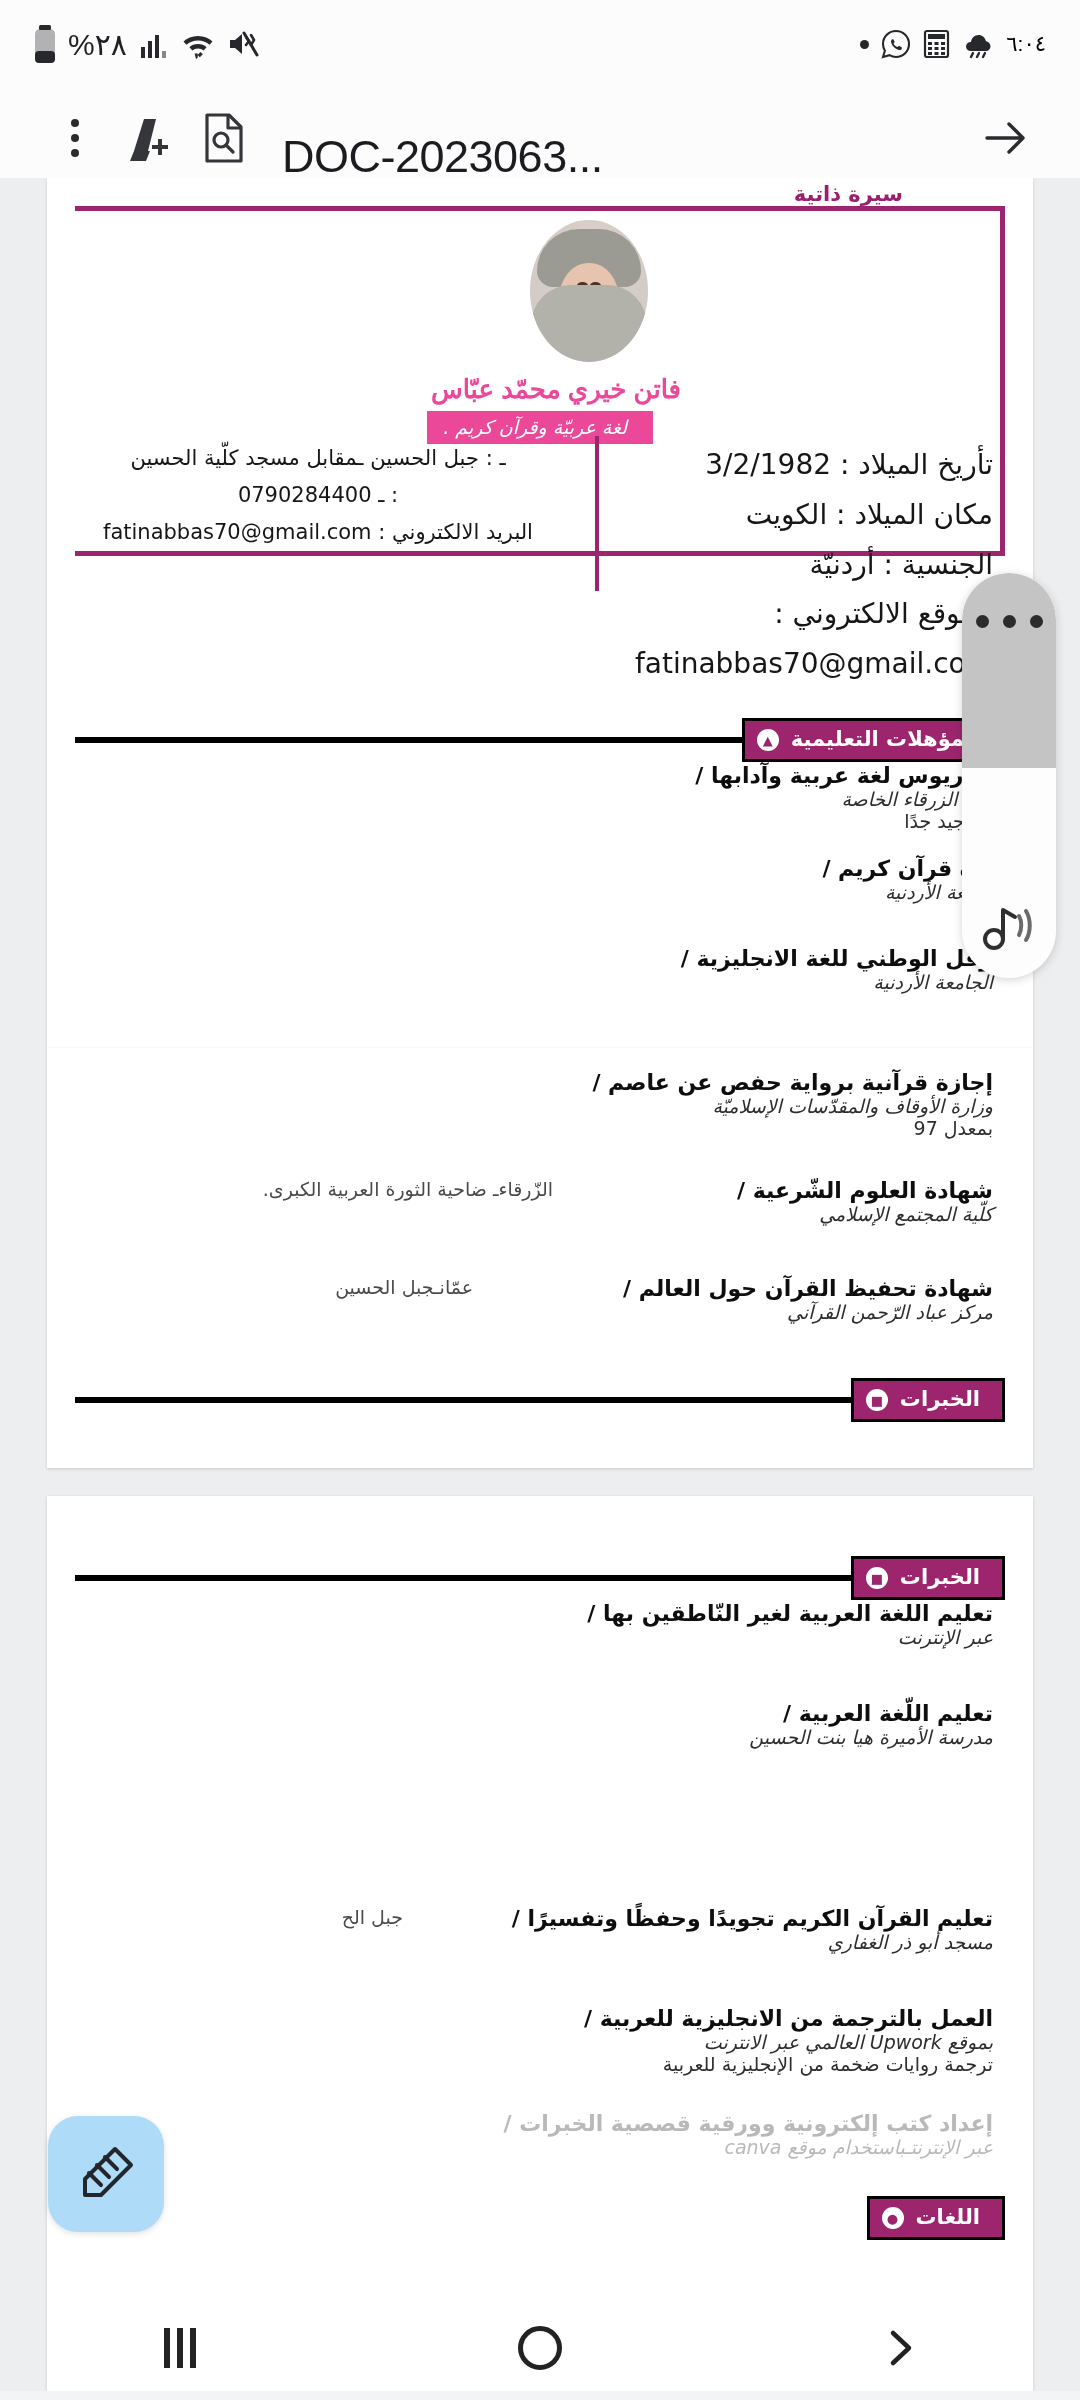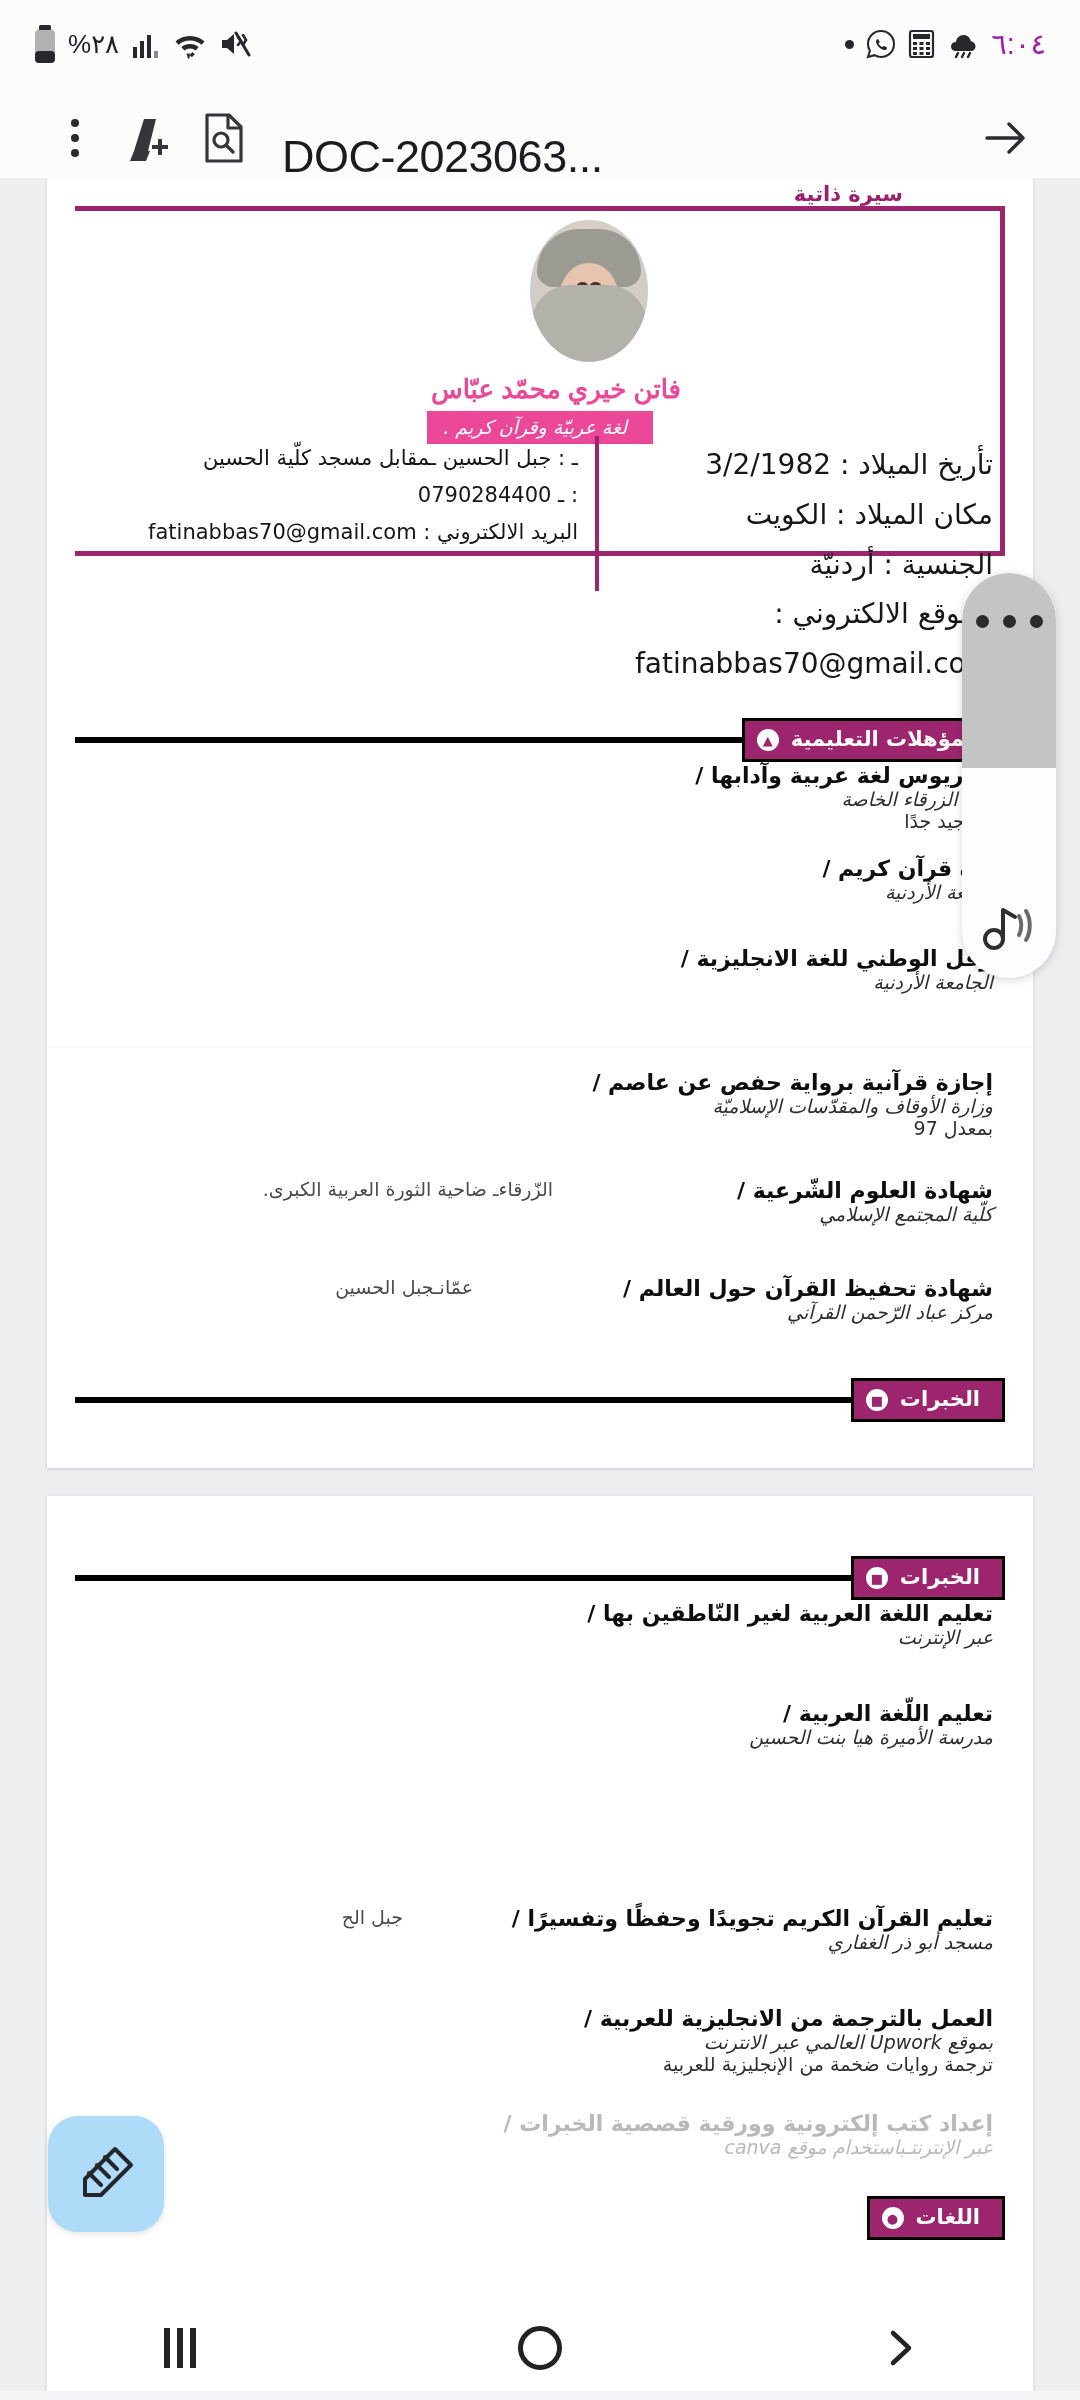--- a/index.html
+++ b/index.html
@@ -20,7 +20,7 @@
   .sb-left, .sb-right { display: flex; align-items: center; gap: 12px; }
   .sb-ico { color: #27282b; display: flex; align-items: center; }
   .sb-time { font-size: 29px; color: #a21caf; letter-spacing: 1px; }
-  .batt-pct { font-size: 26px; color: #1f2023; }
+  .batt-pct { font-size: 30px; color: #1f2023; }
   .dot-small { width: 9px; height: 9px; border-radius: 50%; background: #26272a; }
 
   

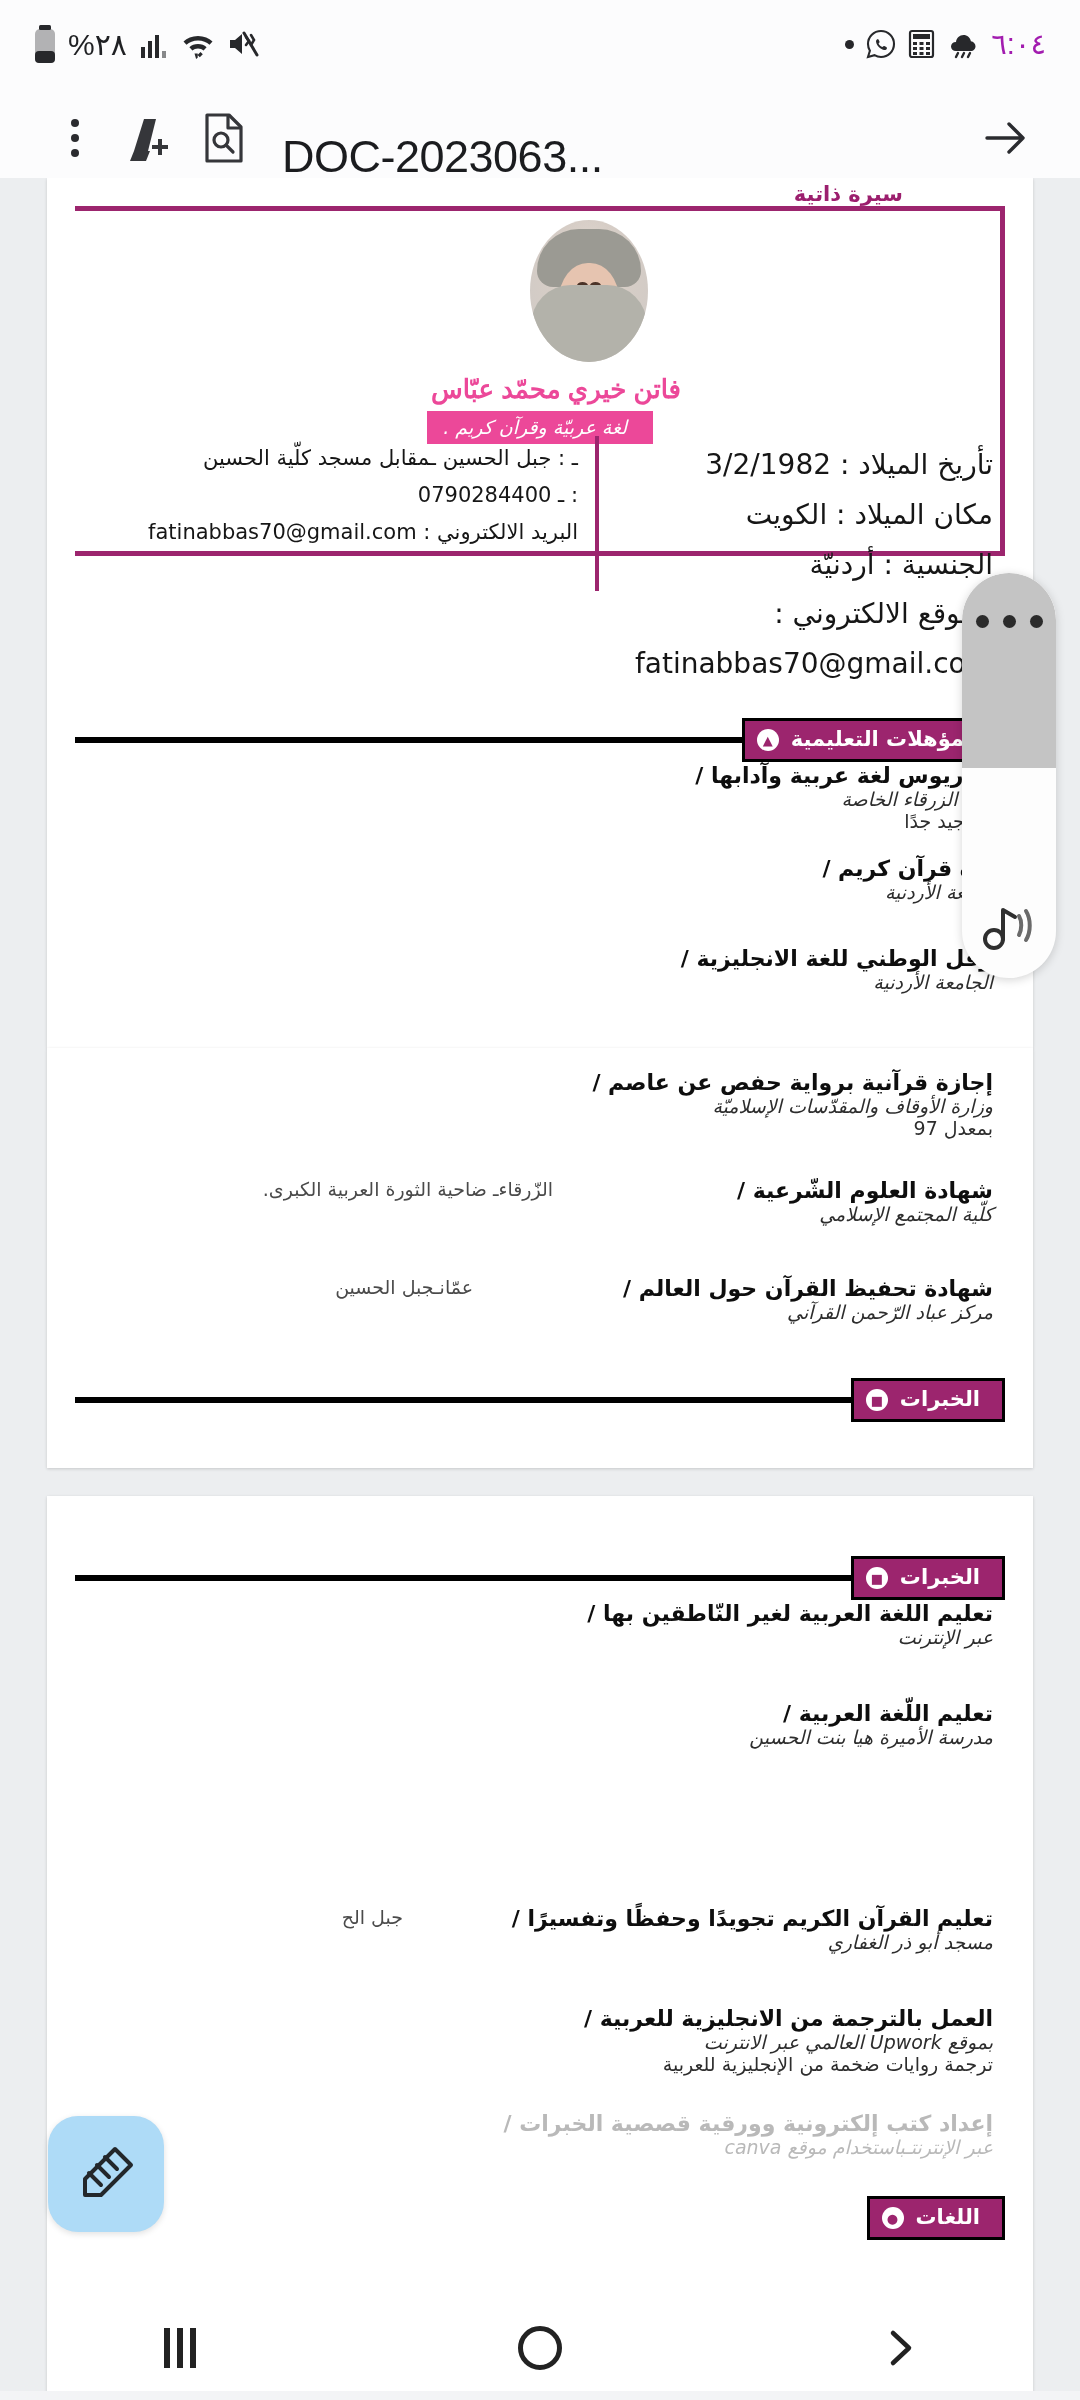--- a/index.html
+++ b/index.html
@@ -19,7 +19,7 @@
   }
   .sb-left, .sb-right { display: flex; align-items: center; gap: 12px; }
   .sb-ico { color: #27282b; display: flex; align-items: center; }
-  .sb-time { font-size: 29px; color: #a21caf; letter-spacing: 1px; }
+  .sb-time { font-size: 21px; color: #000000; letter-spacing: 1px; }
   .batt-pct { font-size: 30px; color: #1f2023; }
   .dot-small { width: 9px; height: 9px; border-radius: 50%; background: #26272a; }
 

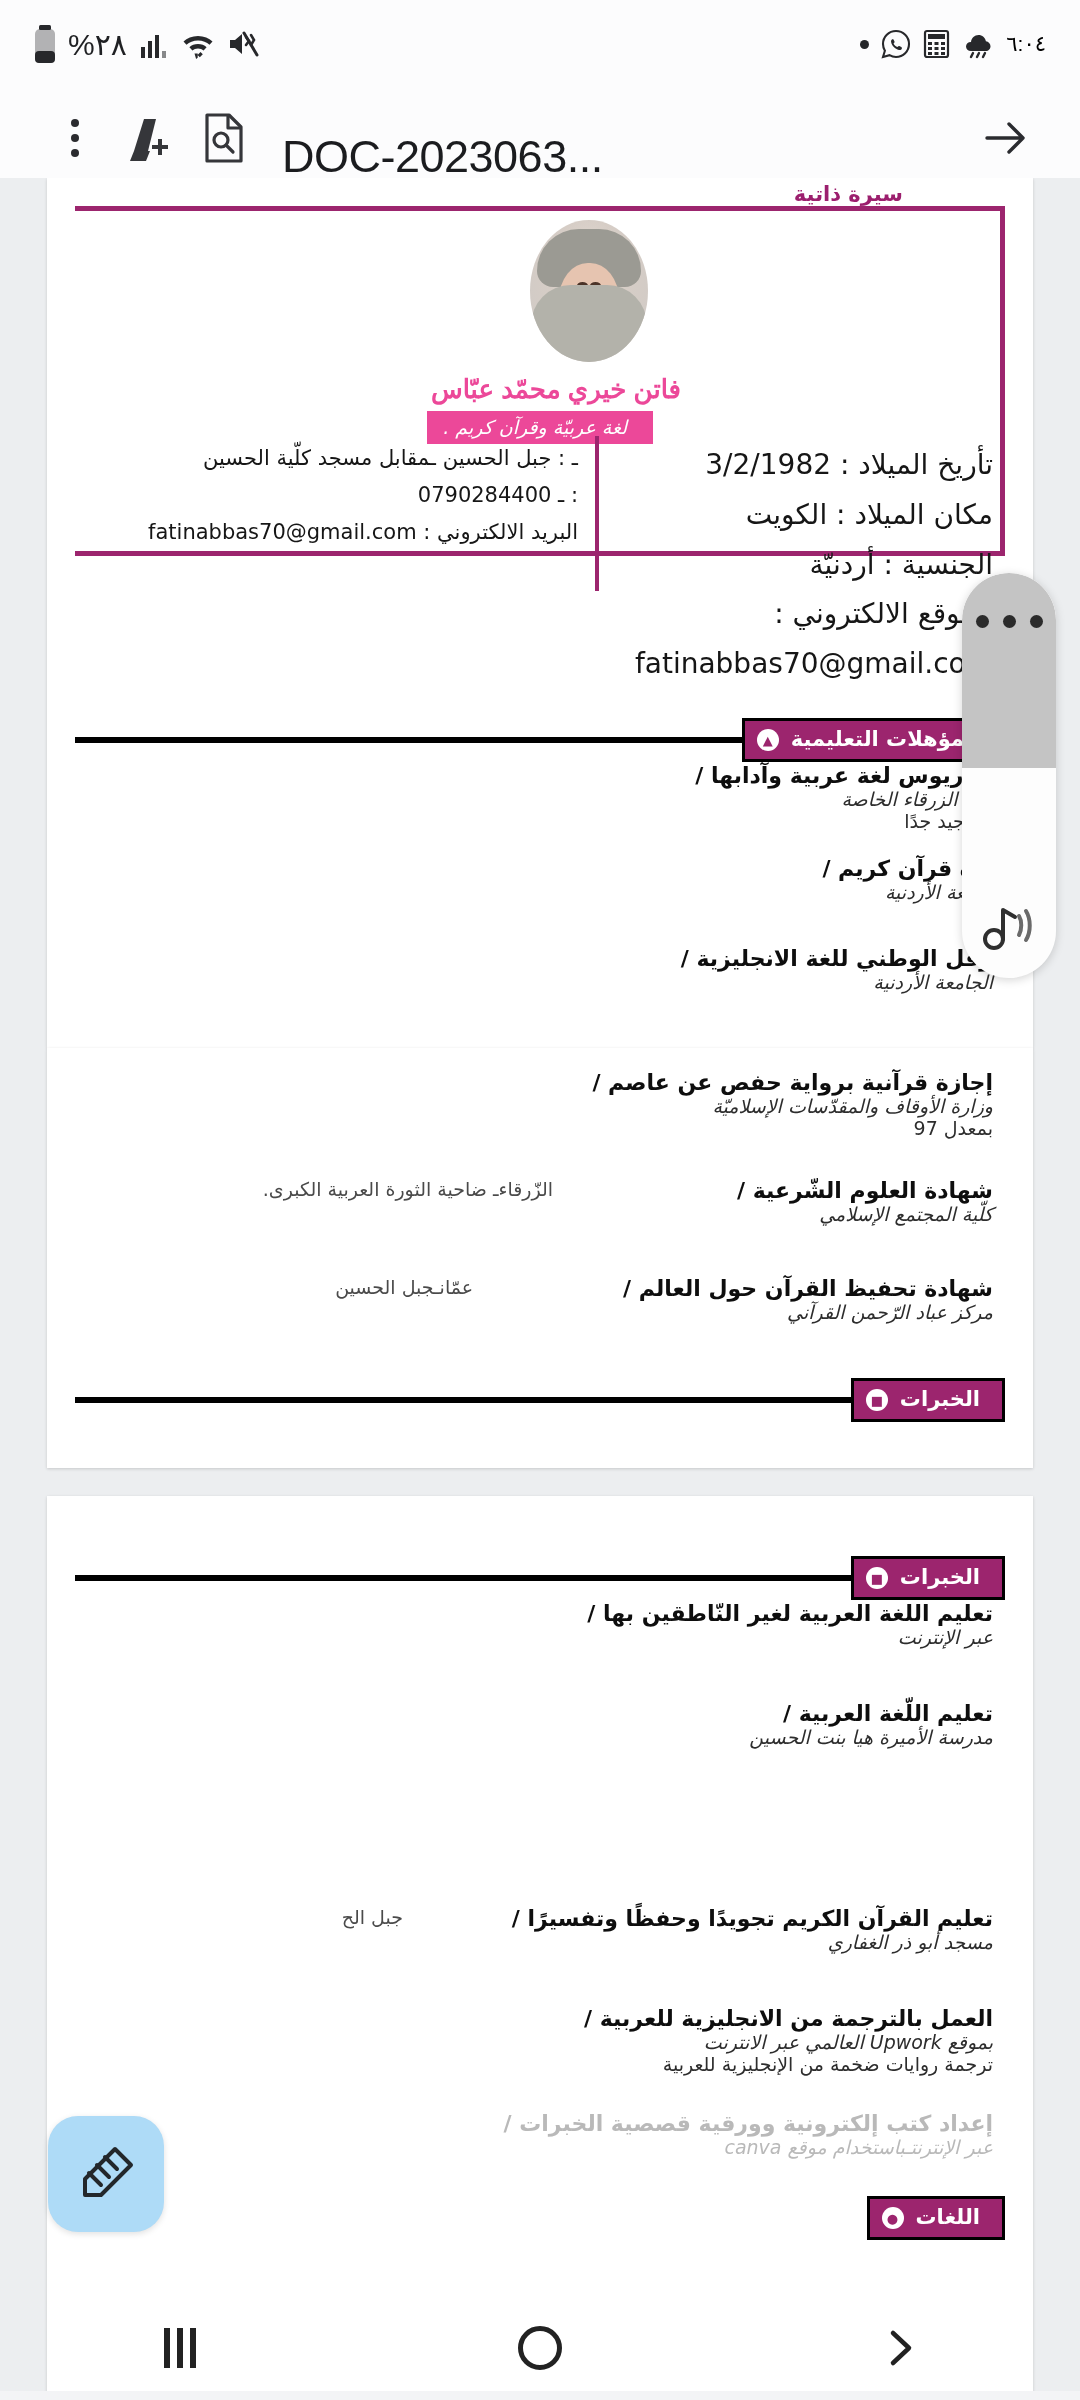--- a/index.html
+++ b/index.html
@@ -110,7 +110,7 @@
 
   .col-right {
     position: absolute; top: 262px; right: 455px; width: 520px;
-    text-align: right; font-family: "DejaVu Sans", sans-serif;
+    text-align: center; font-family: "DejaVu Sans", sans-serif;
     font-size: 21px; color: #161616; line-height: 1.75;
   }
   .col-left {

